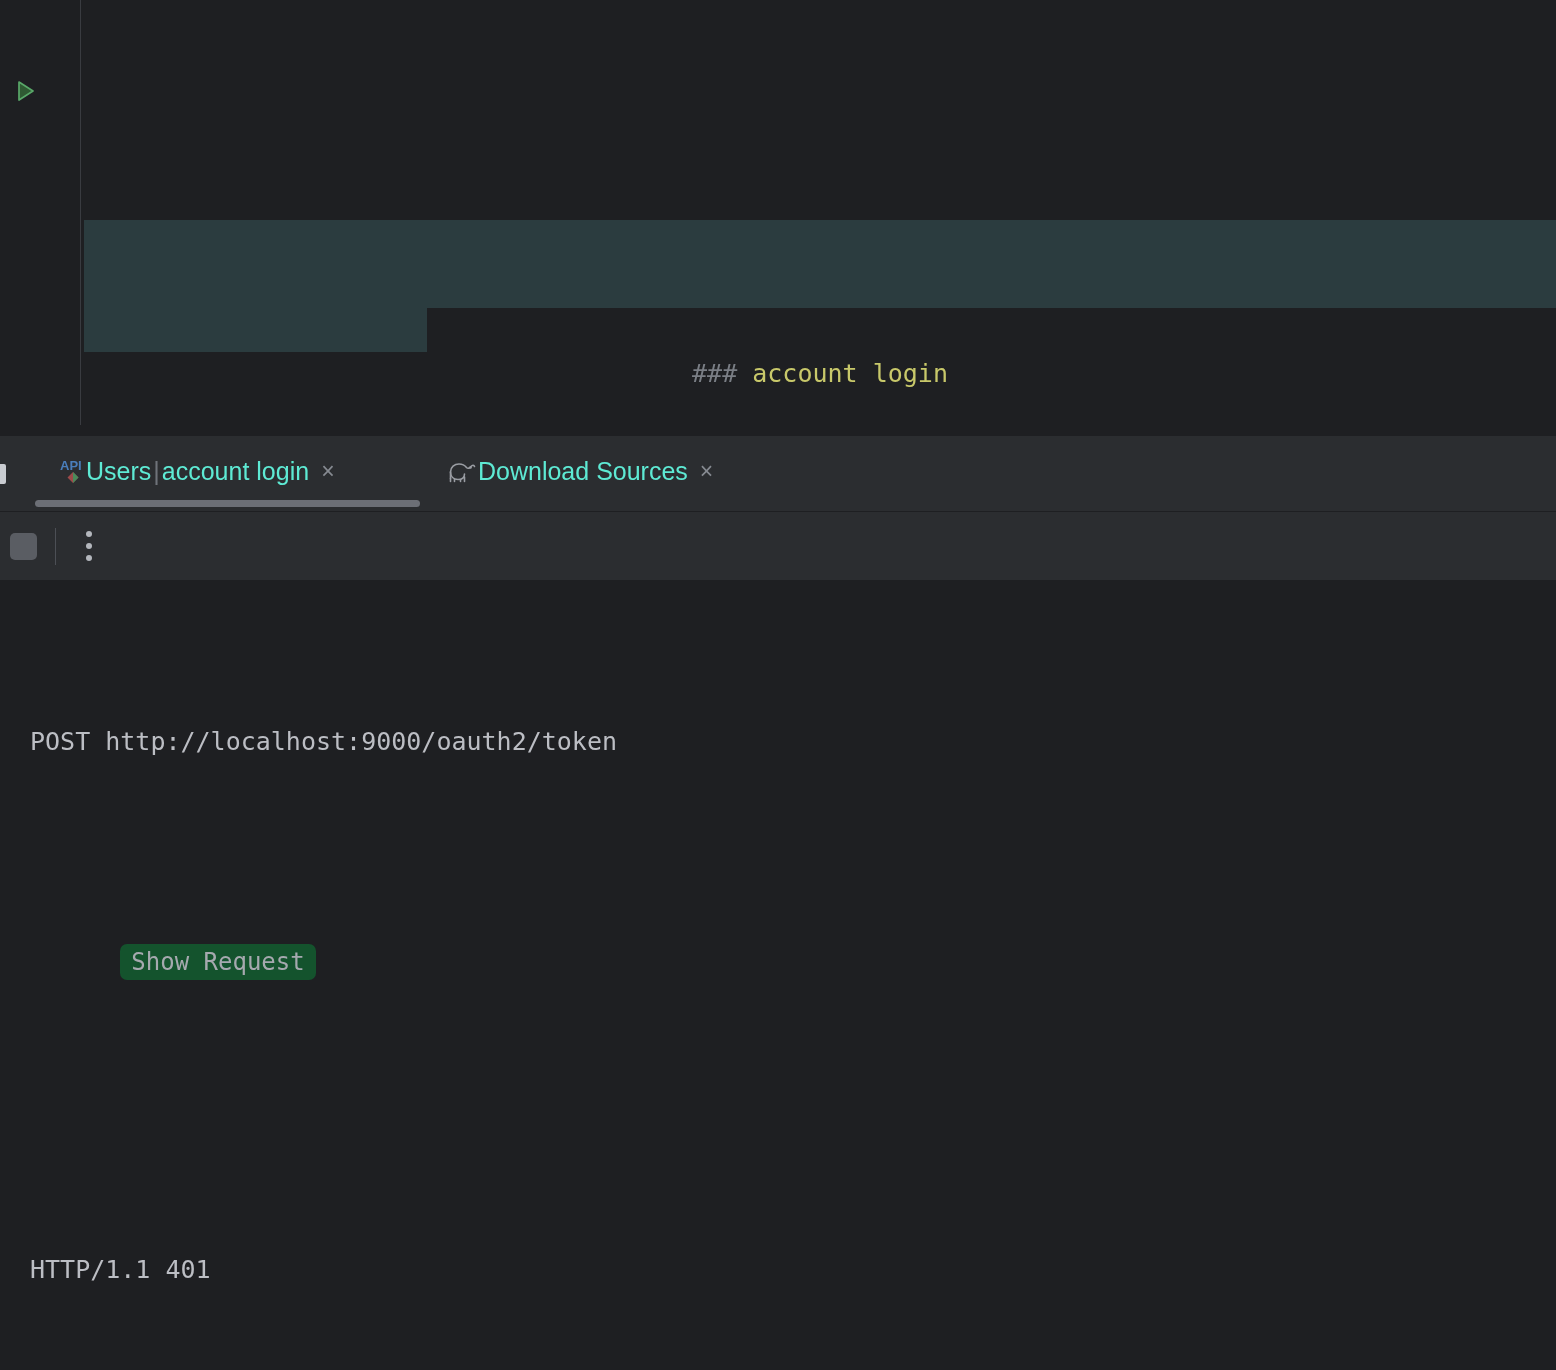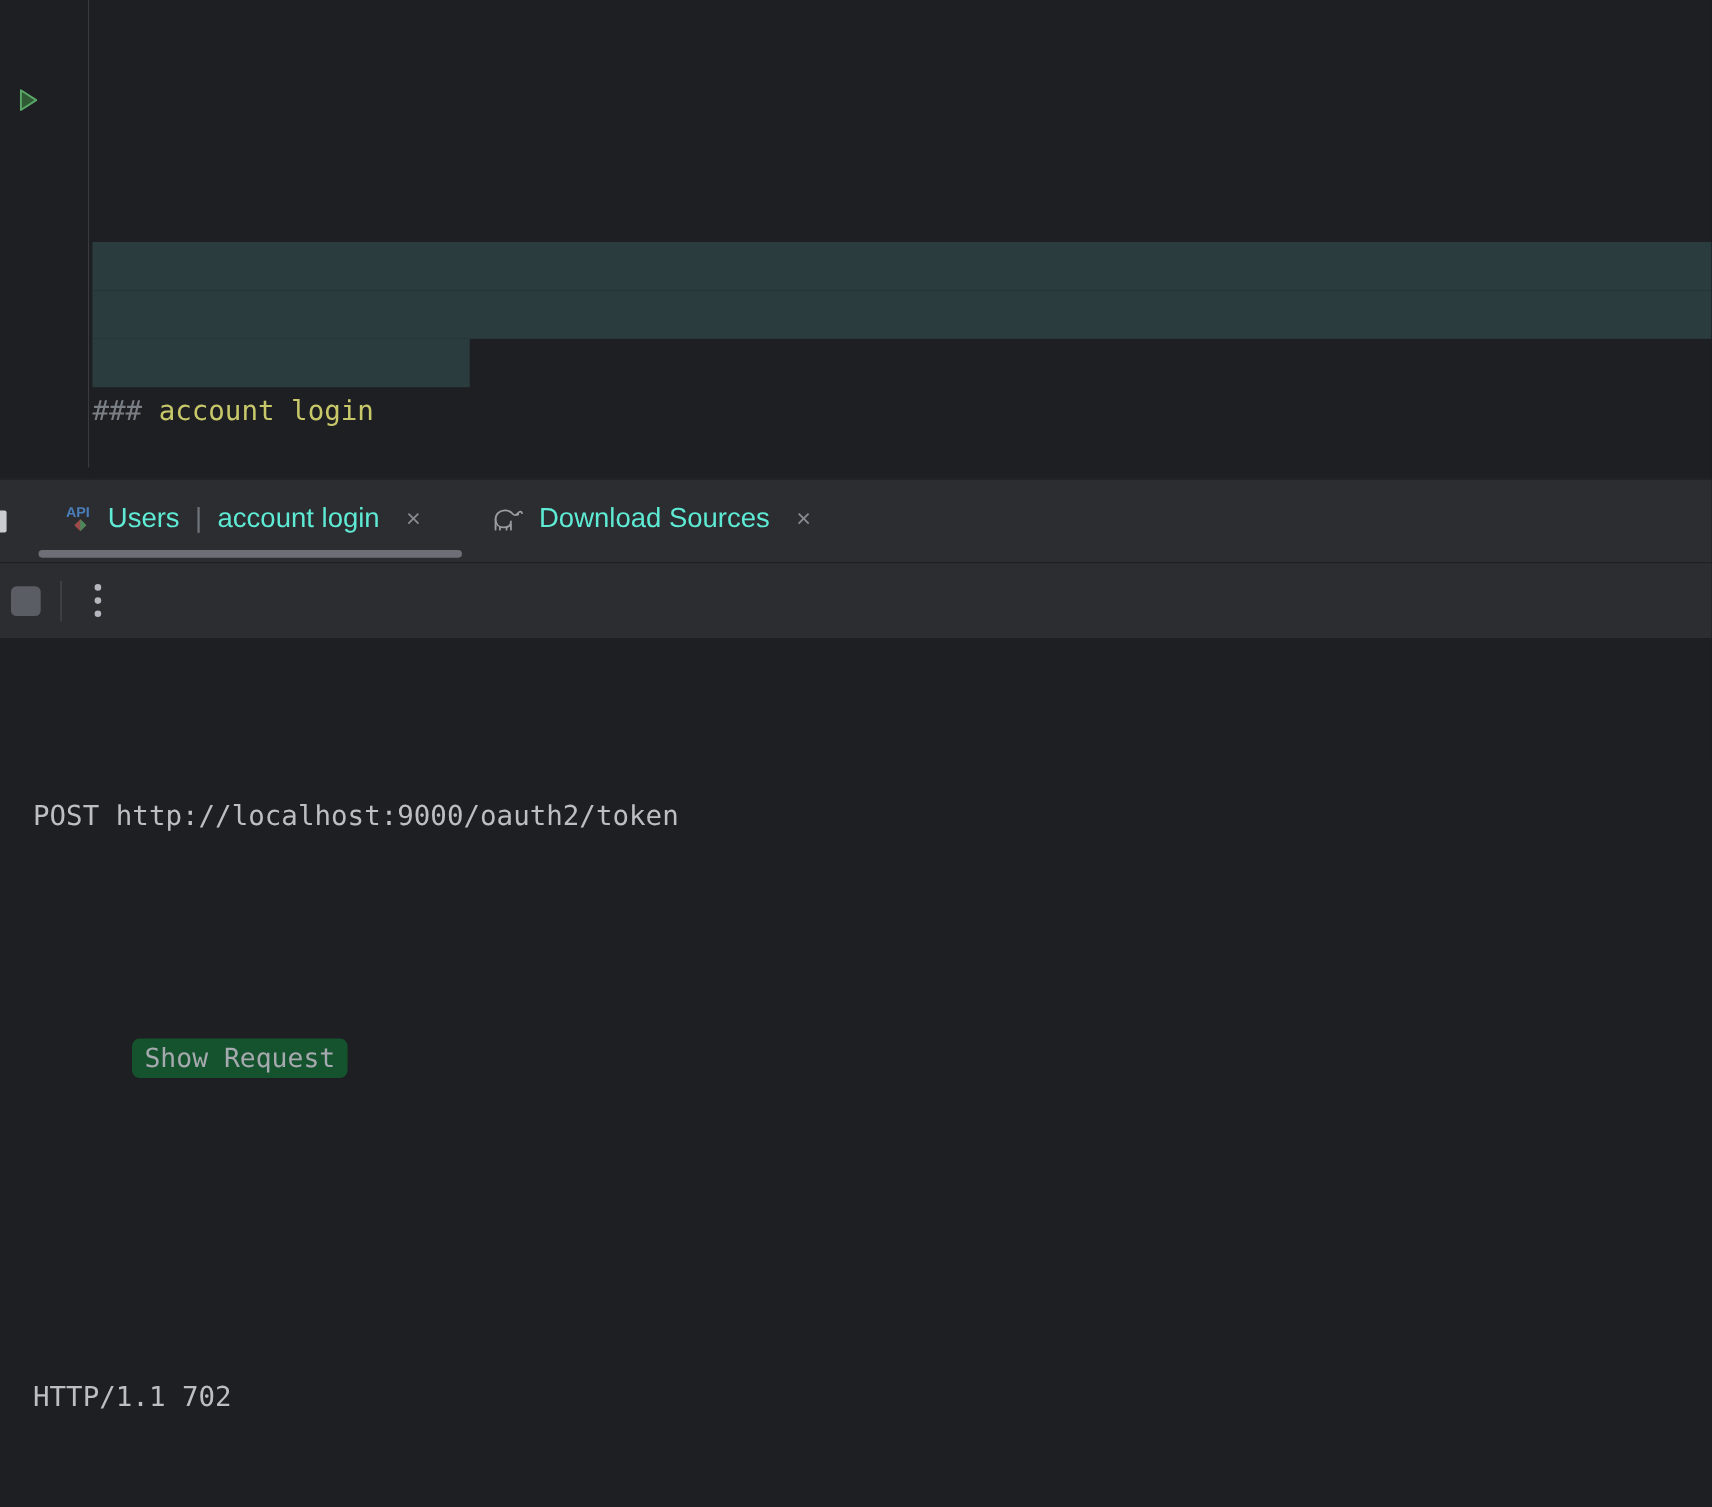--- a/index.html
+++ b/index.html
@@ -23,6 +23,7 @@
     height: 435px;
     background: #1e1f22;
     overflow: hidden;
+    text-align: center;
   }
   #editor-gutter {
     position: absolute;

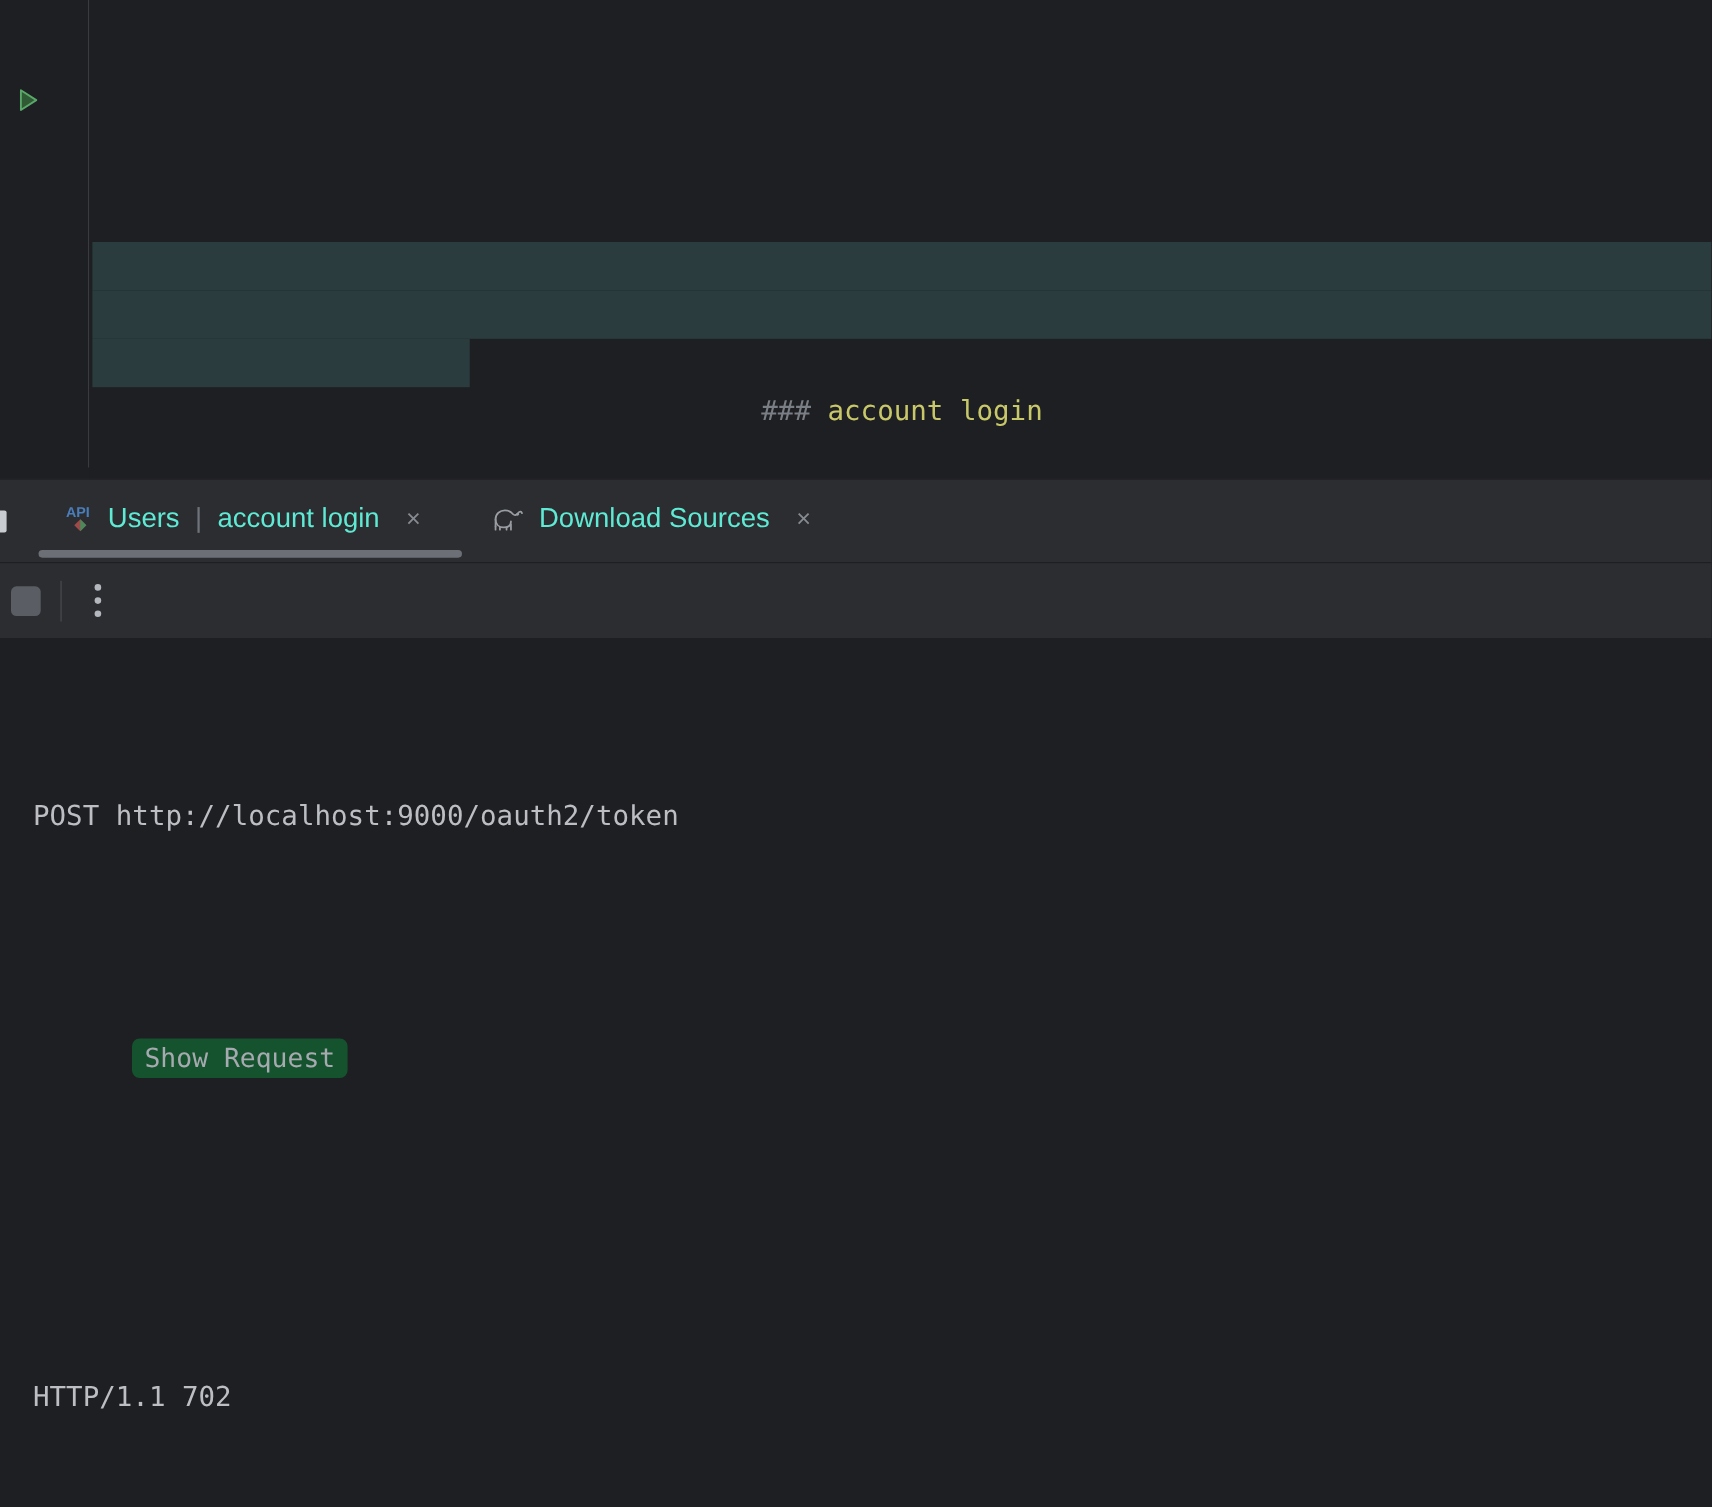--- a/index.html
+++ b/index.html
@@ -99,7 +99,7 @@
     height: 70px;
     display: flex;
     align-items: center;
-    gap: 12px;
+    gap: 0;
     padding: 0 14px;
     cursor: pointer;
   }

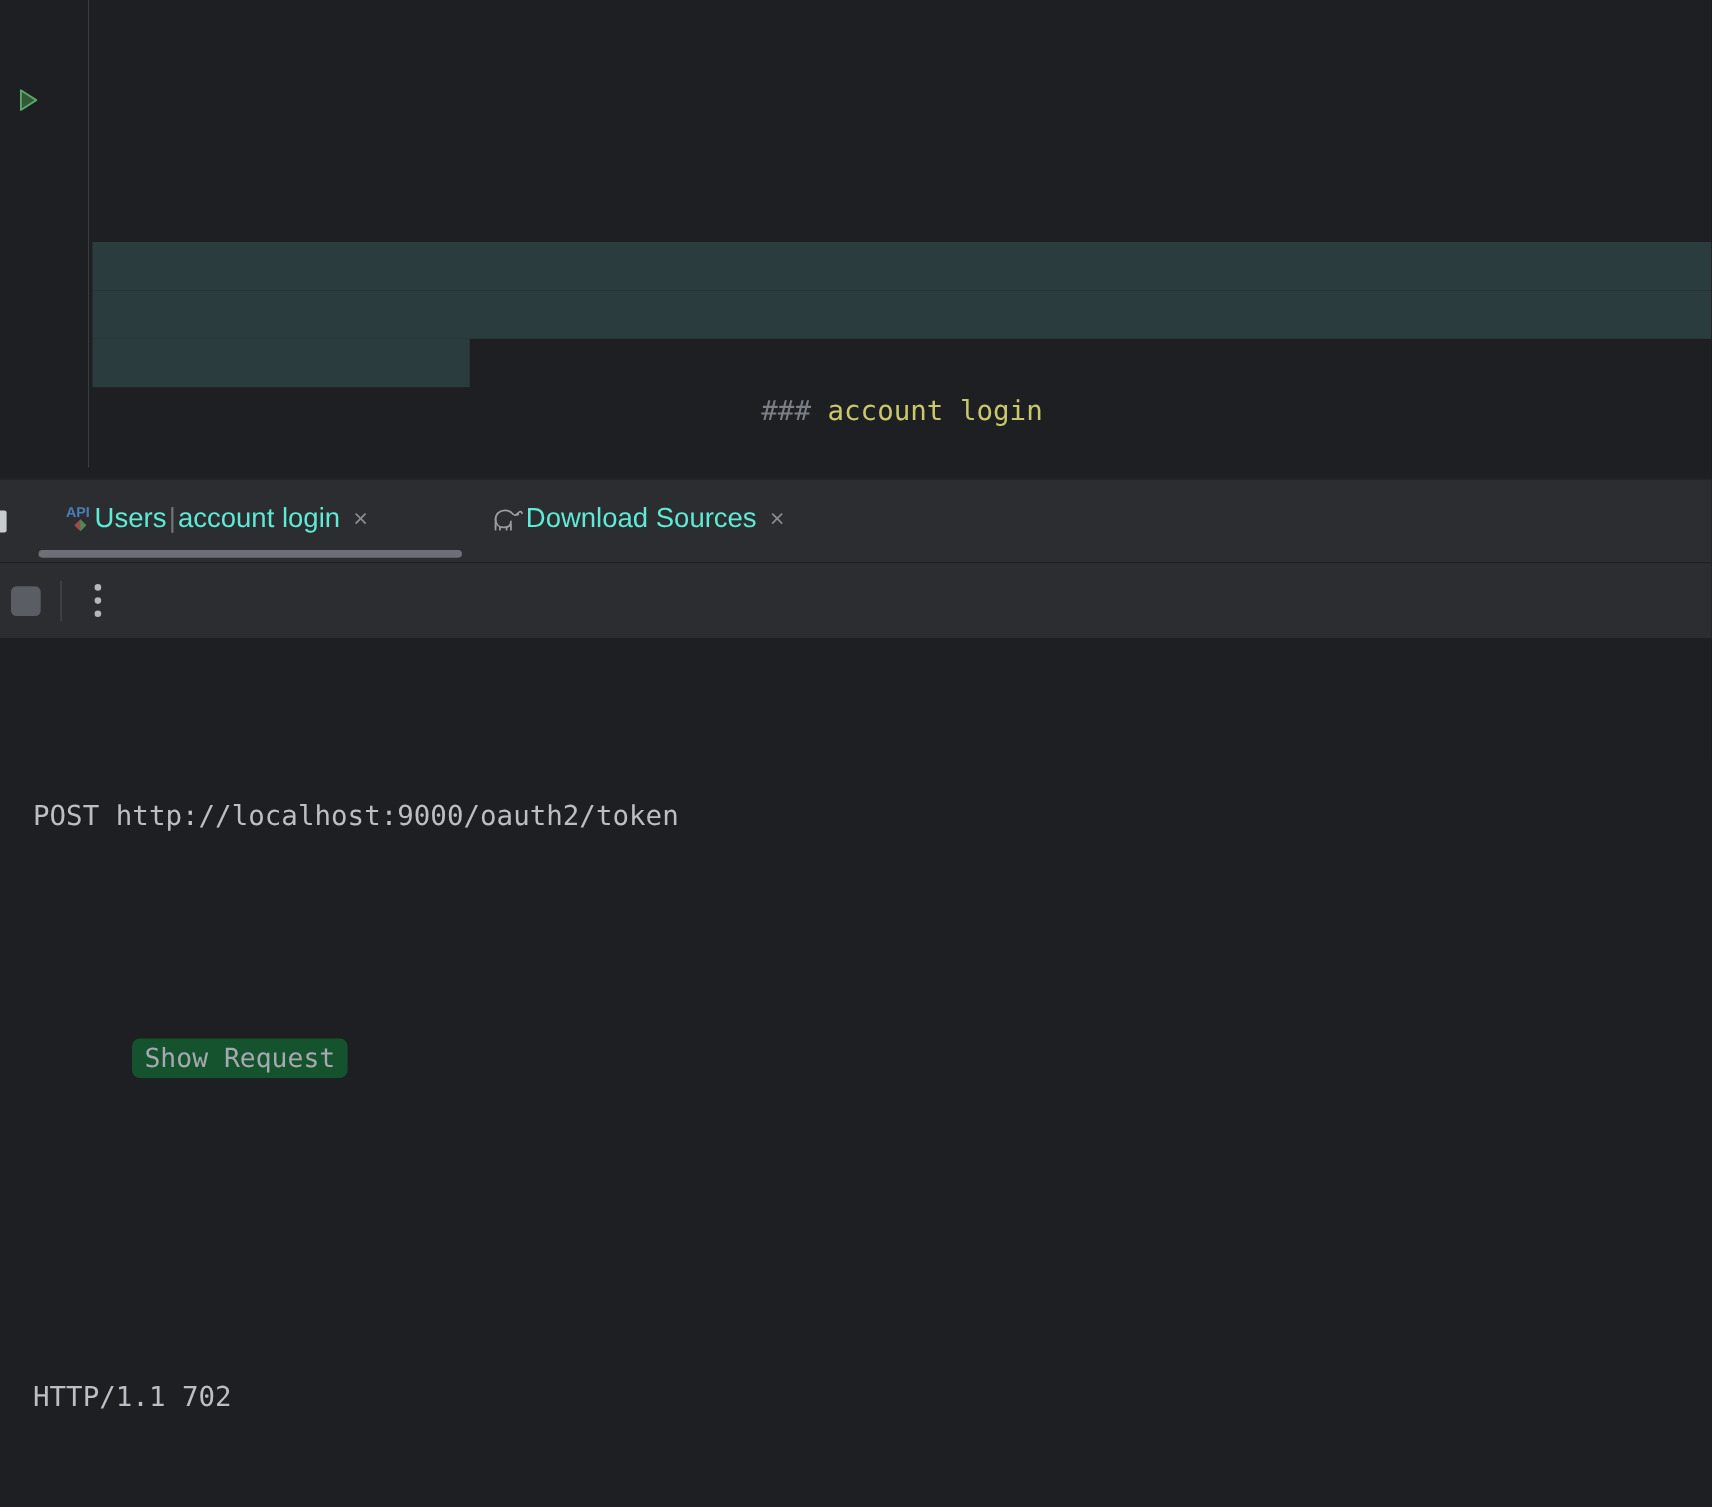--- a/index.html
+++ b/index.html
@@ -303,7 +303,7 @@
 
     <div class="resp-blank"></div>
 
-    <div class="resp-line">HTTP/1.1 702</div>
+    <div class="resp-line">HTTP/1.1 401</div>
 
     
     

